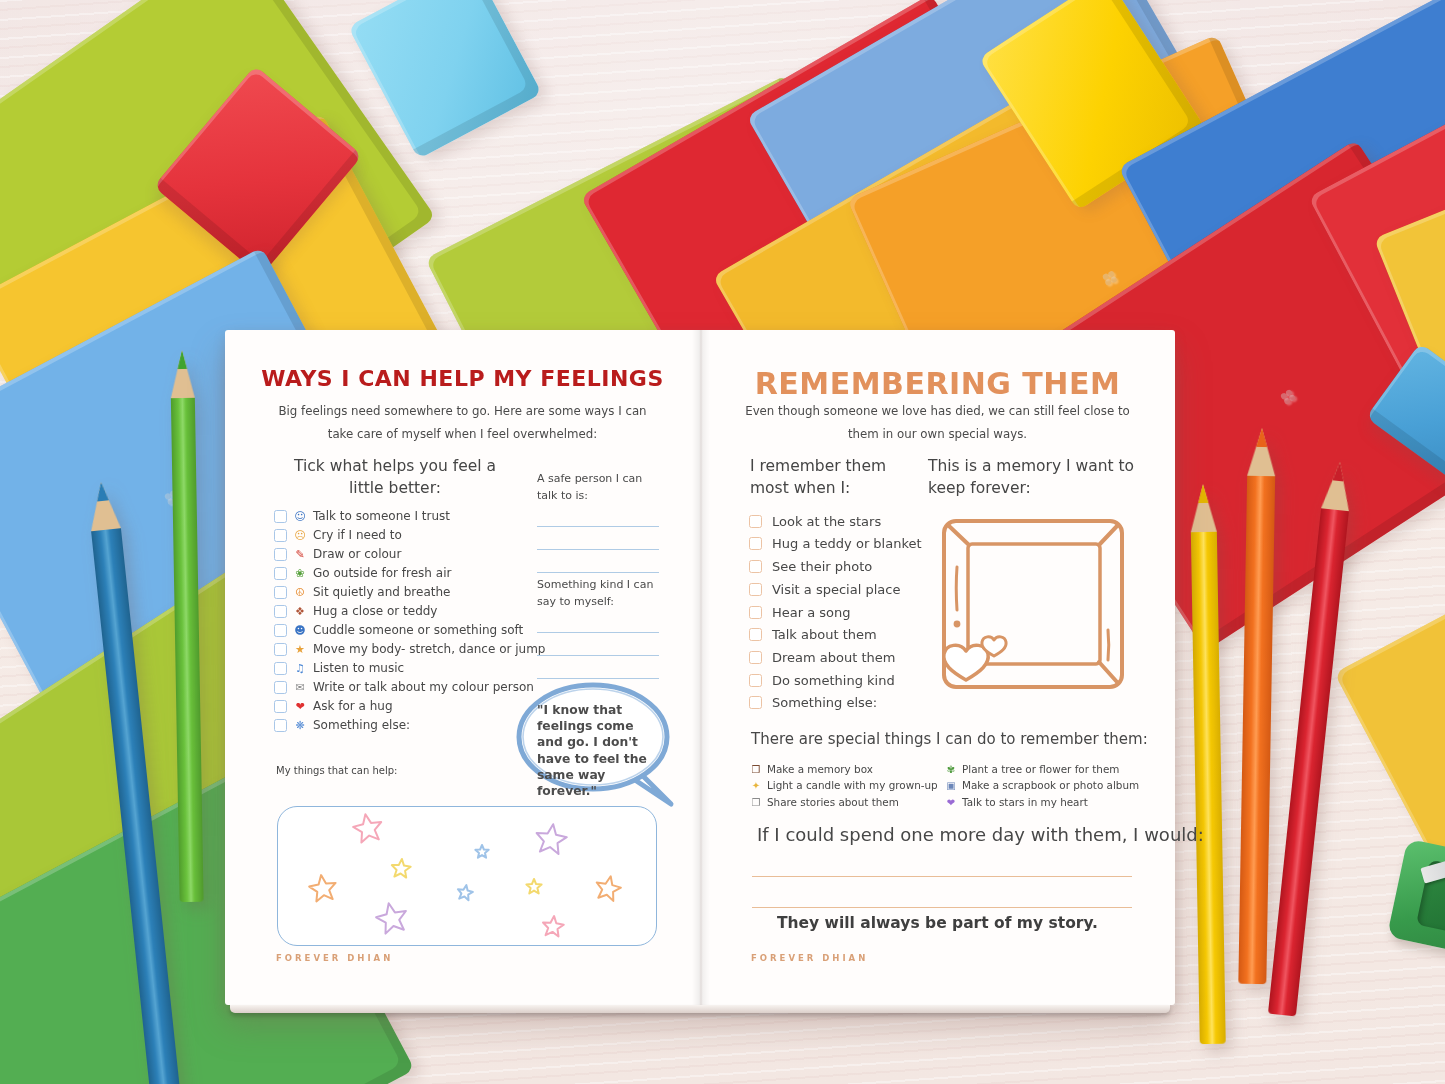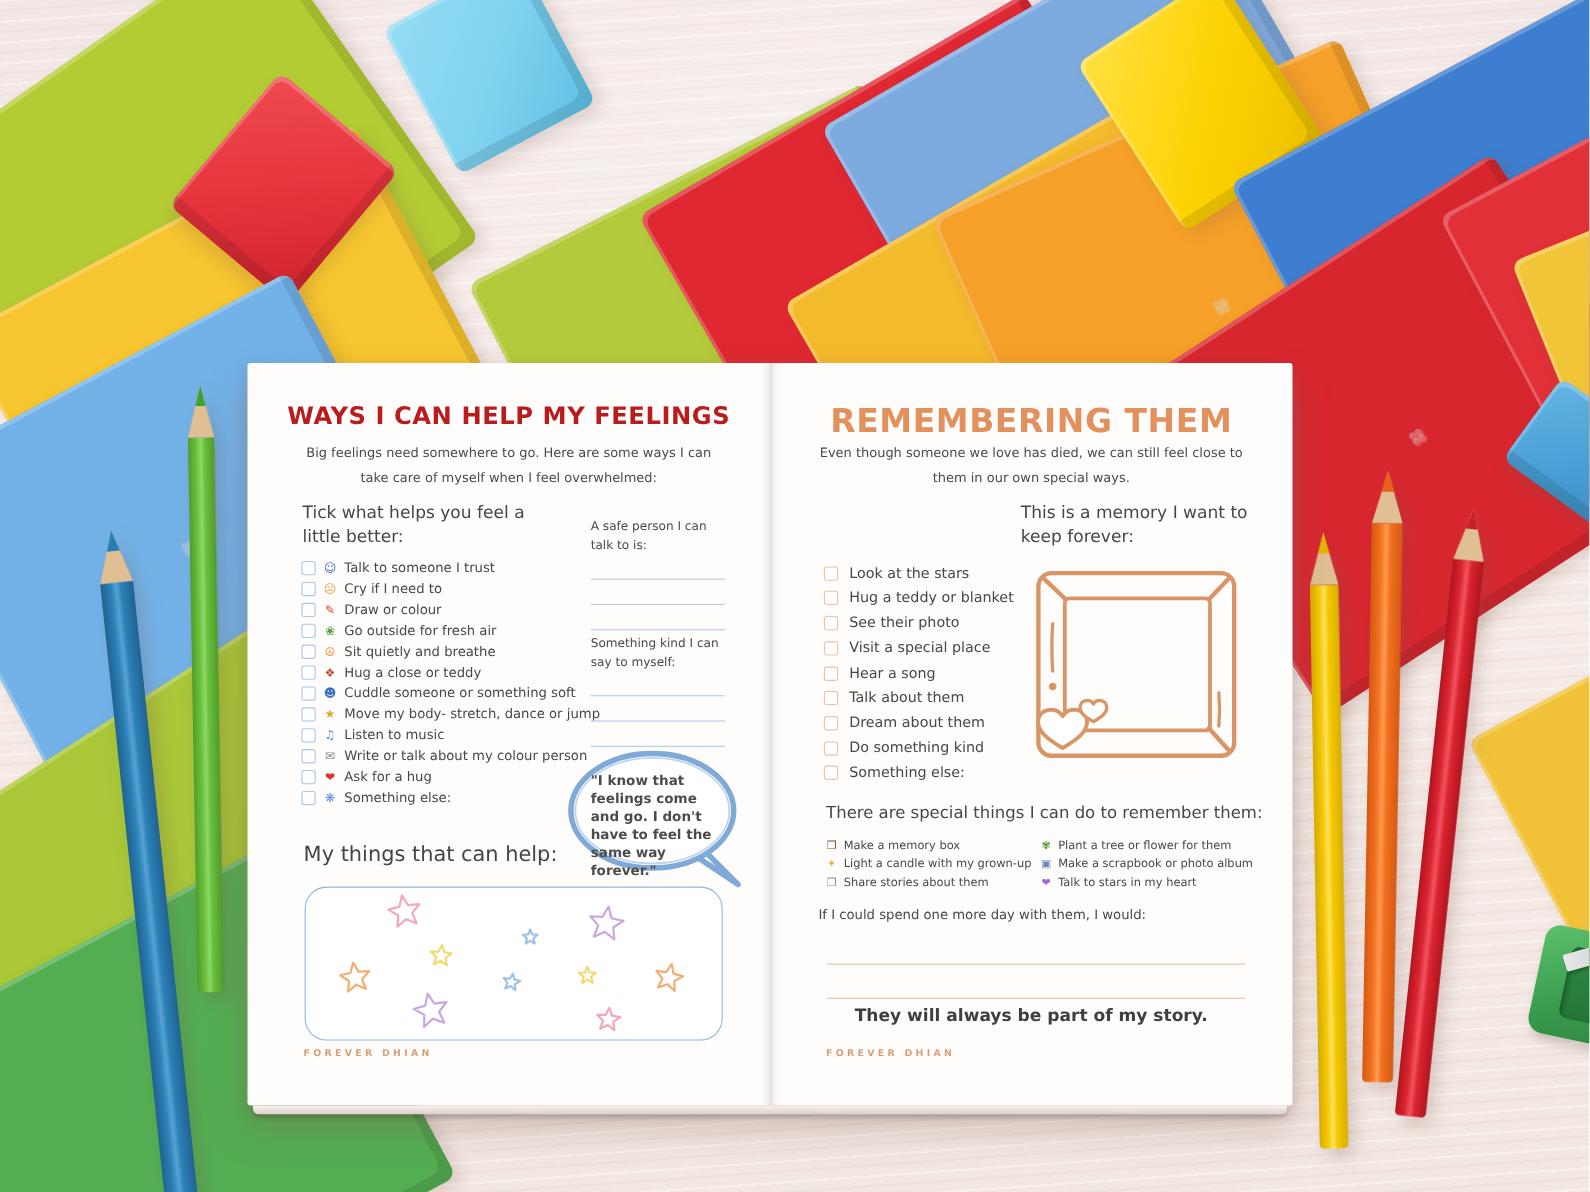--- a/index.html
+++ b/index.html
@@ -50,7 +50,7 @@
   .page-right .pg-sub{width:400px;}
   .col-head{font-size:15.5px;line-height:1.4;color:#454545;}
   
-  .lp-check-head{position:absolute;left:50px;top:126px;width:240px;}
+  .lp-check-head{position:absolute;left:50px;top:126px;width:240px;text-align:center;}
   .lp-list{position:absolute;left:49px;top:176px;margin:0;padding:0;list-style:none;width:260px;}
   .lp-list li{display:flex;align-items:flex-start;gap:6px;margin:3.4px 0;font-size:12px;line-height:1.3;white-space:nowrap;}
   .cbox{flex:0 0 auto;width:11px;height:11px;border:1.5px solid #A9C7E8;border-radius:2.5px;margin-top:1px;background:#fff;}

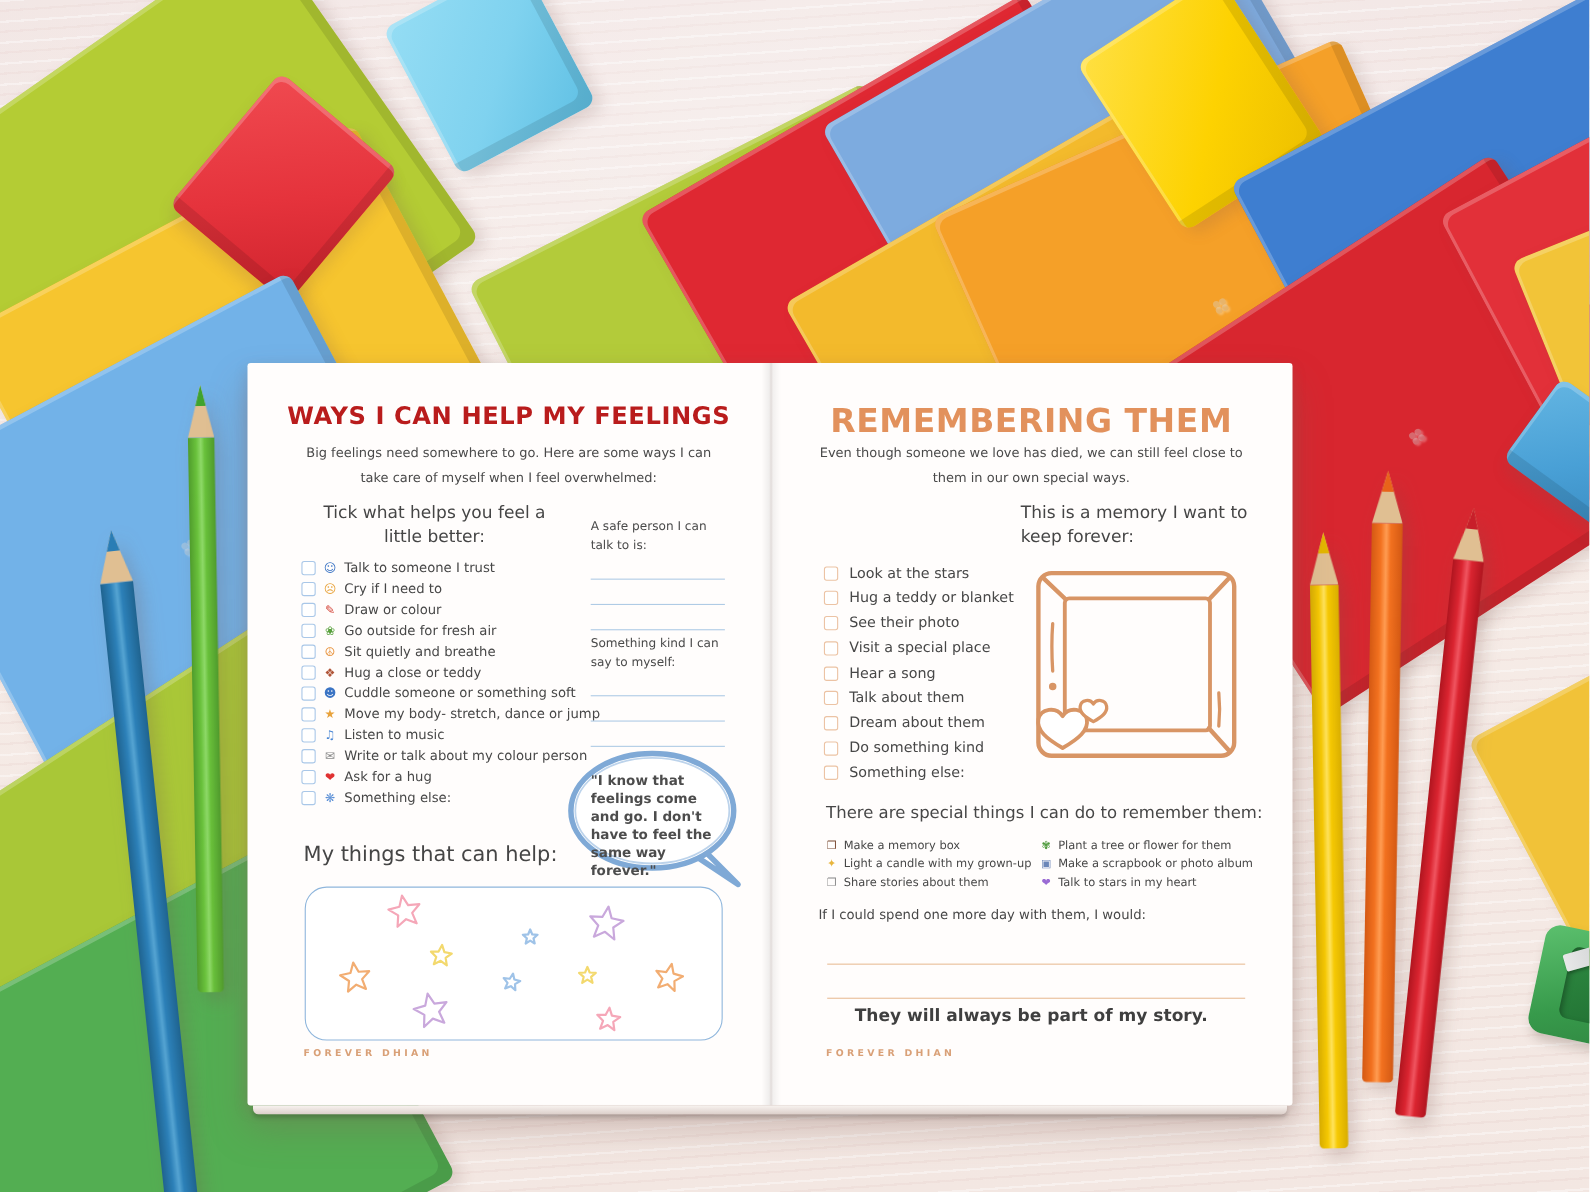--- a/index.html
+++ b/index.html
@@ -331,6 +331,7 @@
       <div class="pg-title">REMEMBERING THEM</div>
       <div class="pg-sub">Even though someone we love has died, we can still feel close to them in our own special ways.</div>
 
+      <div class="rp-head-left col-head">I remember them most when I:</div>
       <div class="rp-head-right col-head">This is a memory I want to keep forever:</div>
 
       <ul class="rp-list">

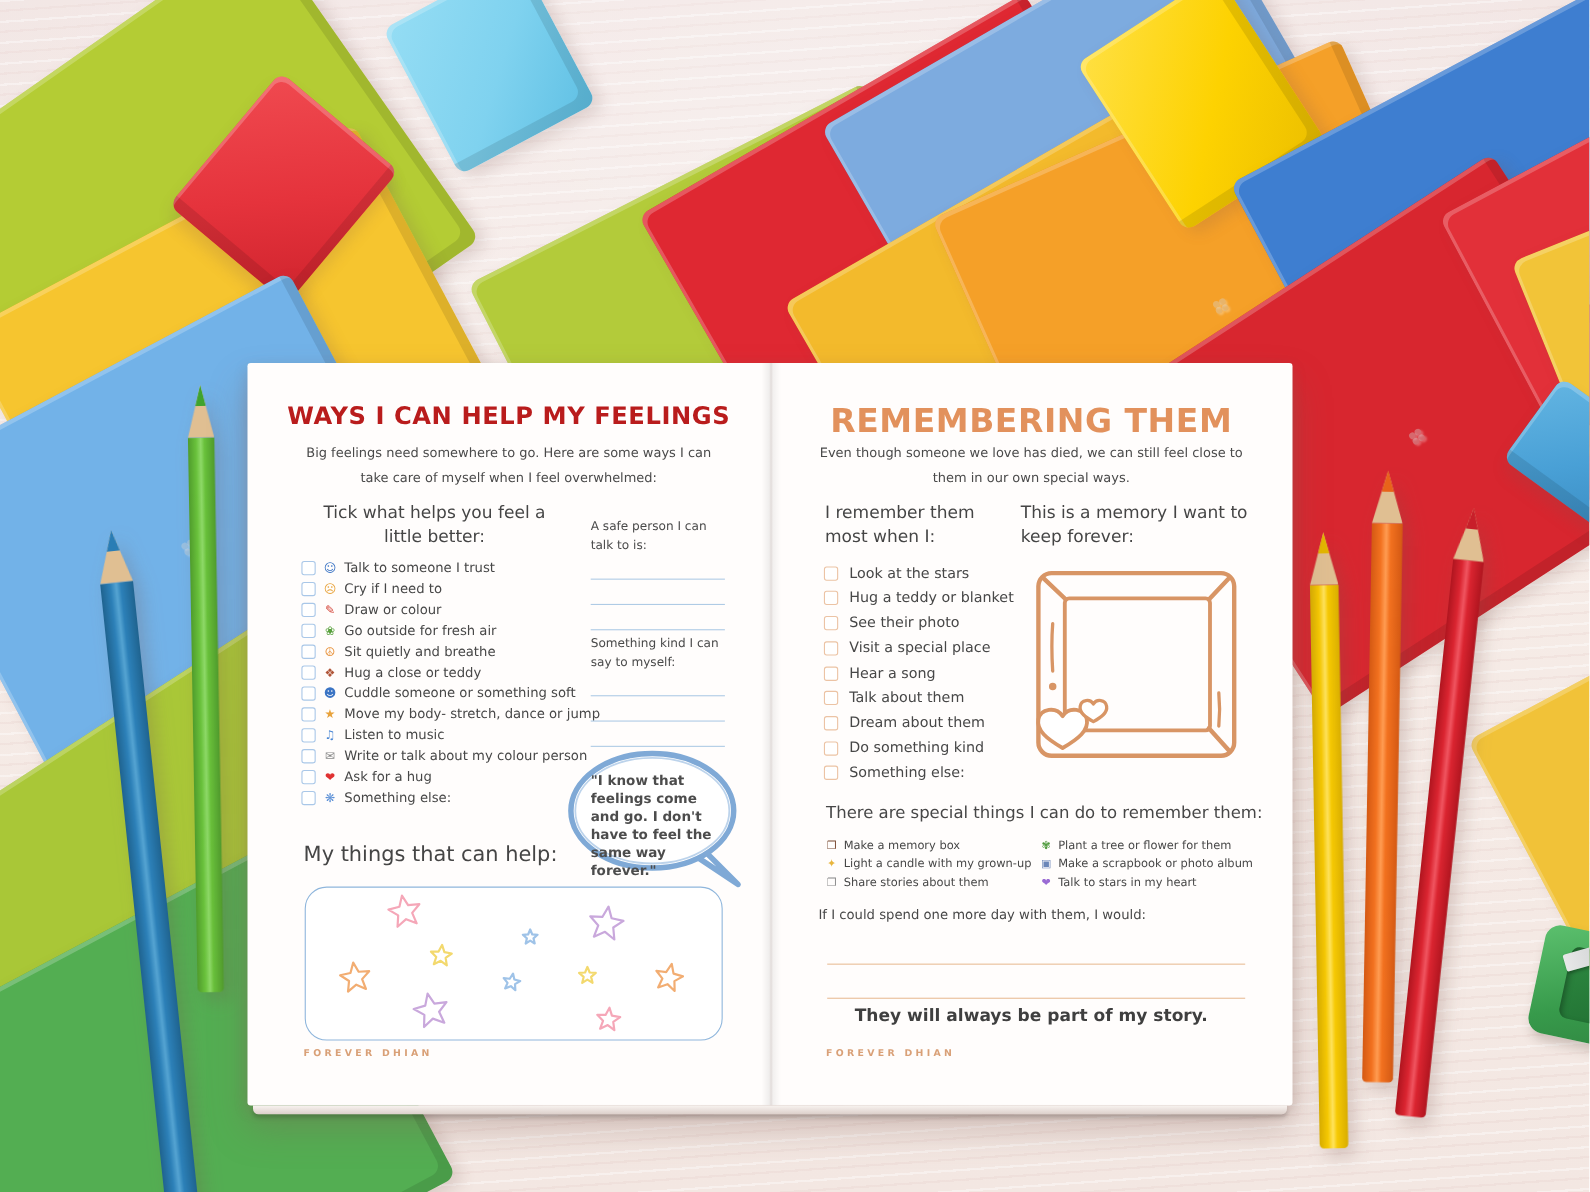--- a/index.html
+++ b/index.html
@@ -62,7 +62,7 @@
   .bubble{position:absolute;left:286px;top:350px;width:172px;height:128px;}
   .bubble svg{position:absolute;inset:0;}
   .bubble .btxt{position:absolute;left:26px;top:22px;width:122px;font-size:12.3px;font-weight:bold;line-height:1.32;color:#4c4c4c;}
-  .lp-things-head{position:absolute;left:51px;top:434px;font-size:19px;}
+  .lp-things-head{position:absolute;left:51px;top:434px;font-size:10px;}
   .star-box{position:absolute;left:52px;top:476px;width:378px;height:138px;border:1.6px solid #8FB6DC;border-radius:20px;background:#fff;}
   .footer{position:absolute;left:51px;top:623px;font-size:8.5px;font-weight:bold;letter-spacing:3px;color:#D9A077;}
   

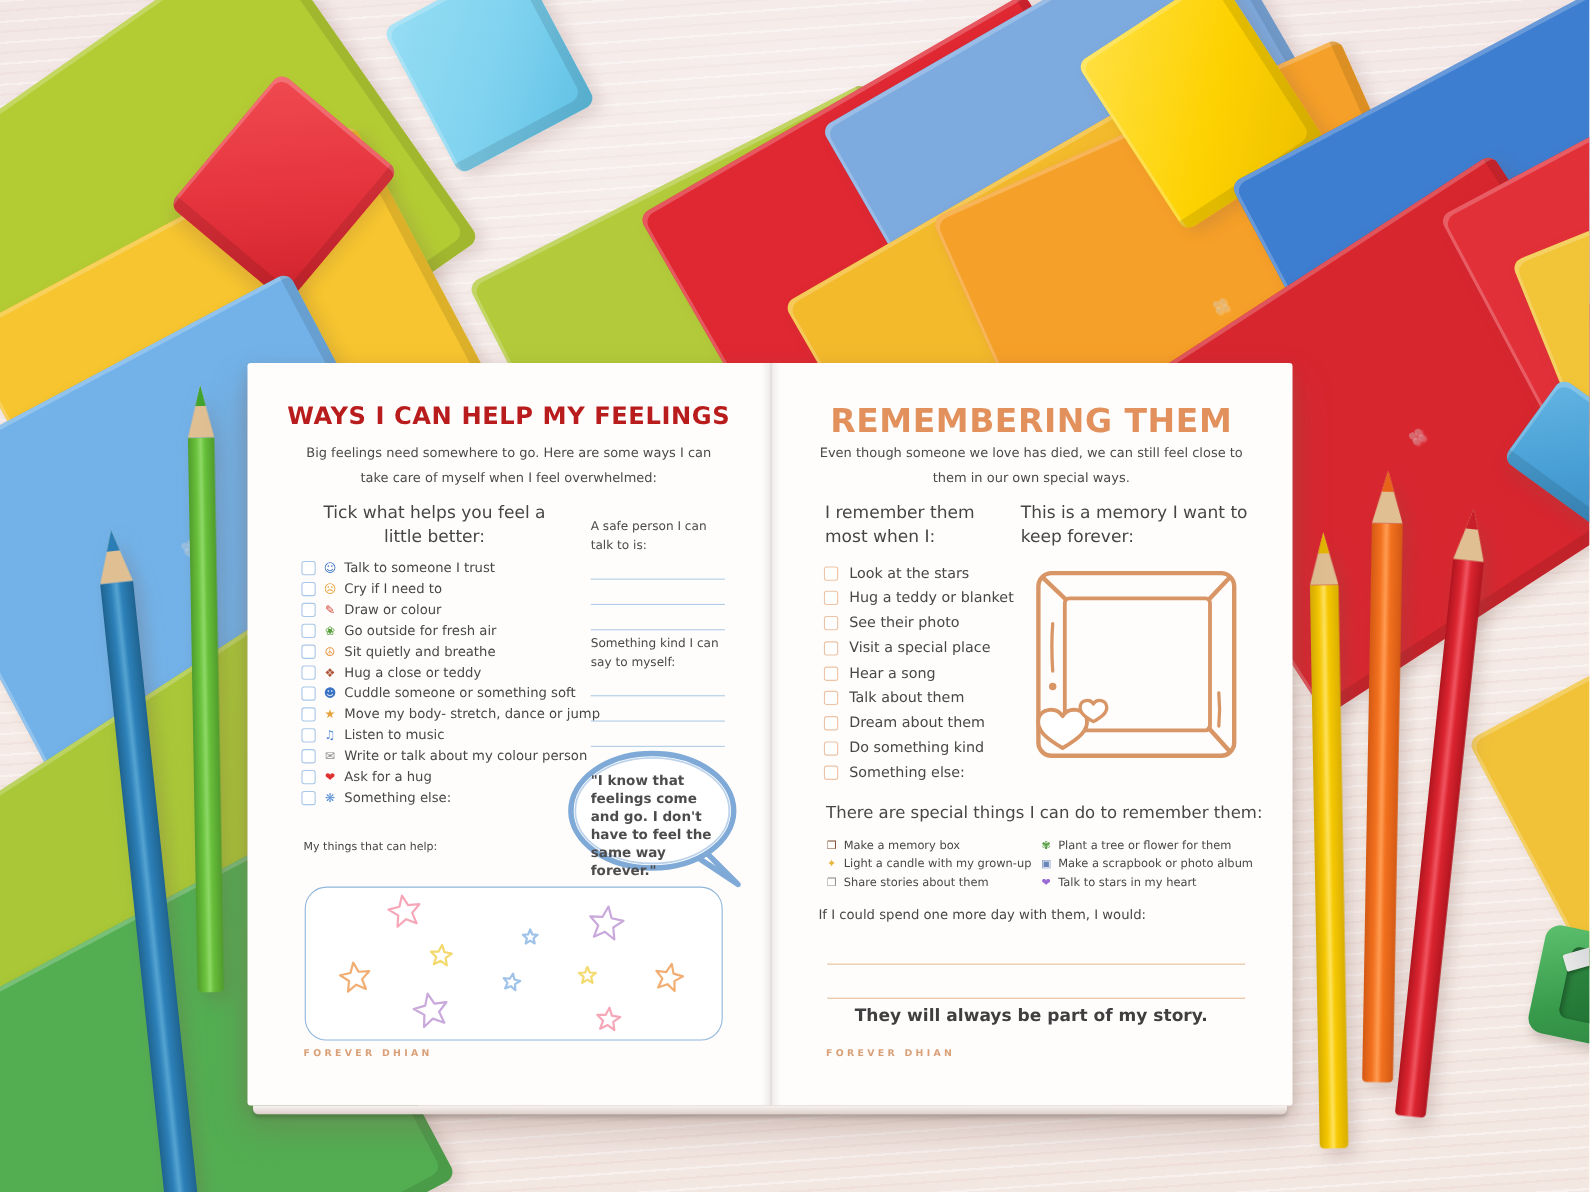--- a/index.html
+++ b/index.html
@@ -78,7 +78,7 @@
   .mini.mini-right{left:245px;width:195px;}
   .mini li{display:flex;align-items:flex-start;gap:5px;margin:2.5px 0;font-size:10.4px;line-height:1.3;white-space:nowrap;}
   .mini .icon{flex:0 0 12px;width:12px;font-size:10px;}
-  .rp-day-head{position:absolute;left:44px;top:494px;font-size:12px;white-space:nowrap;}
+  .rp-day-head{position:absolute;left:57px;top:494px;font-size:18px;white-space:nowrap;}
   .rp-lines{position:absolute;left:52px;top:516px;width:380px;}
   .rp-closing{position:absolute;left:0;right:0;top:584px;text-align:center;font-size:15.5px;font-weight:bold;color:#3f3f3f;}
 </style>

